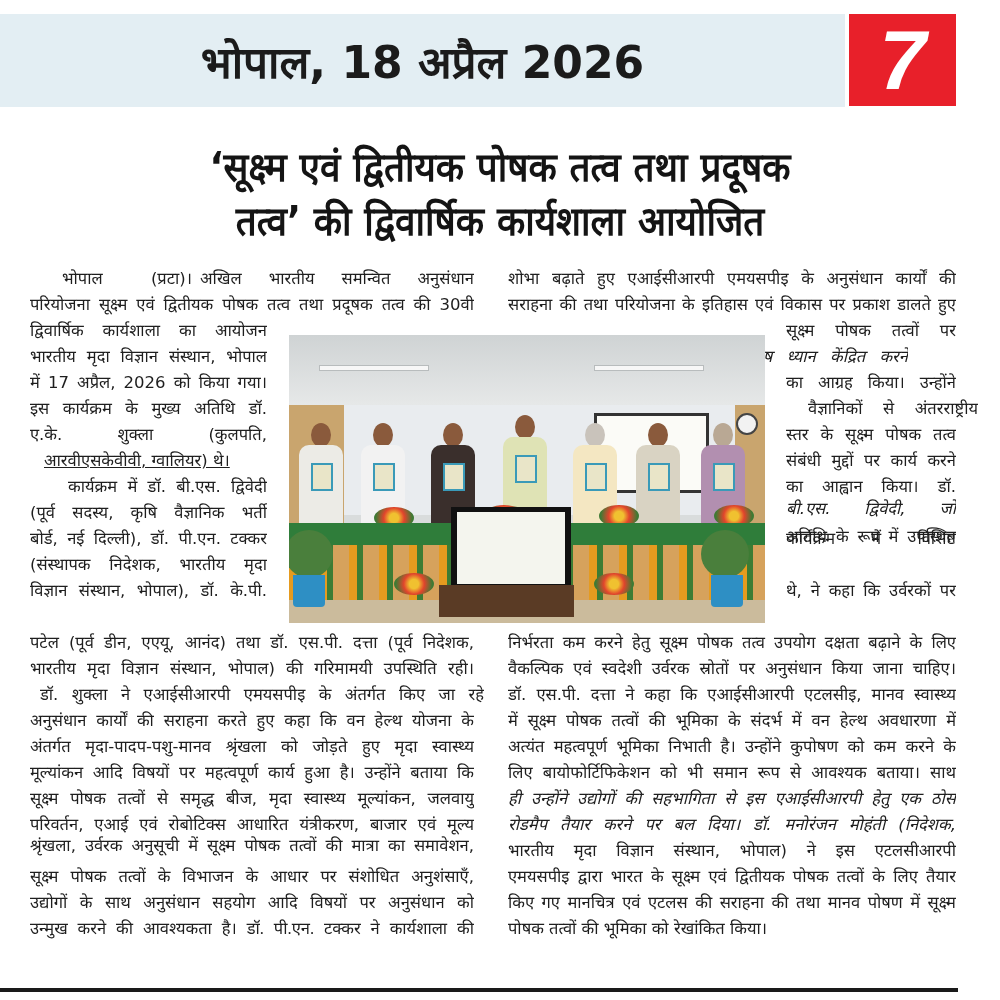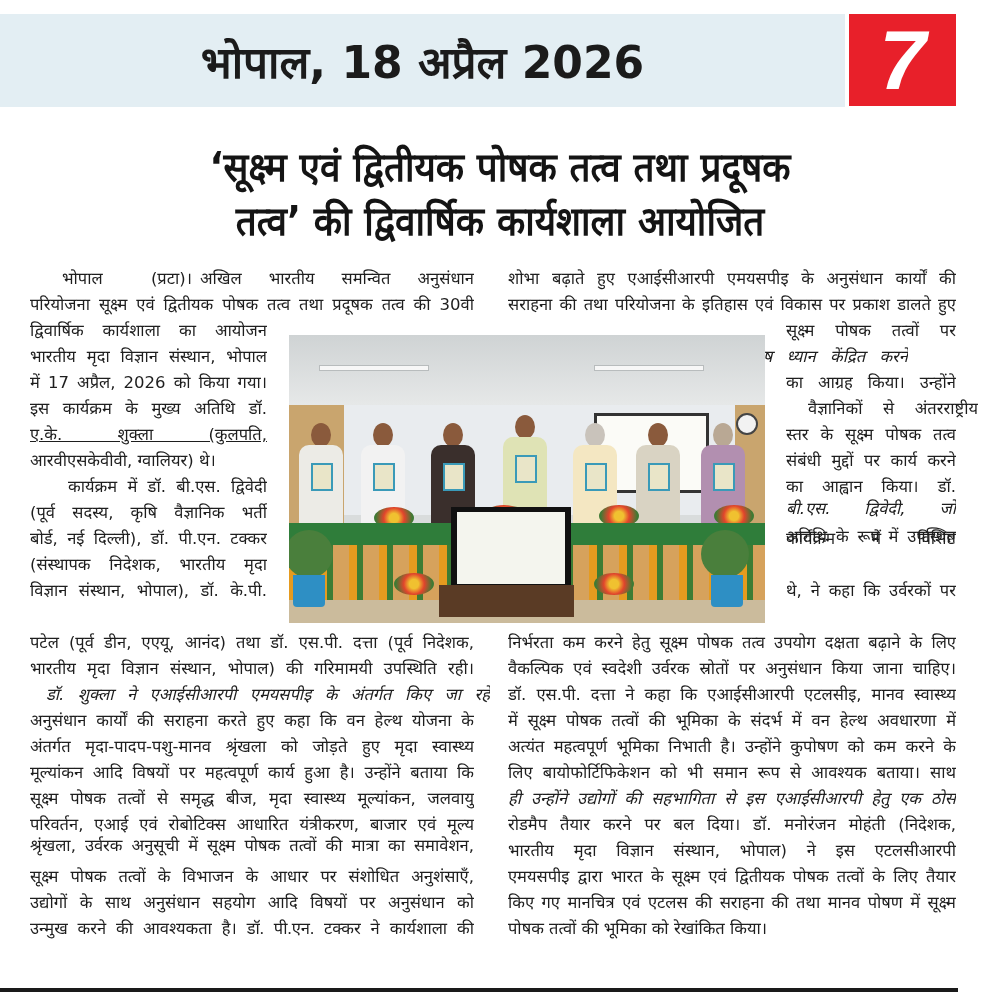--- a/index.html
+++ b/index.html
@@ -89,7 +89,7 @@
   <div class="line" style="left:30px; top:344px; width:237px;">भारतीय मृदा विज्ञान संस्थान, भोपाल</div>
   <div class="line" style="left:30px; top:370px; width:237px;">में 17 अप्रैल, 2026 को किया गया।</div>
   <div class="line" style="left:30px; top:396px; width:237px;">इस कार्यक्रम के मुख्य अतिथि डॉ.</div>
-  <div class="line" style="left:30px; top:422px; width:237px;text-decoration:underline;">ए.के. शुक्ला (कुलपति,</div>
+  <div class="line" style="left:30px; top:422px; width:237px;">ए.के. शुक्ला (कुलपति,</div>
   <div class="line last" style="left:30px; top:448px; width:237px;">आरवीएसकेवीवी, ग्वालियर) थे।</div>
   <div class="line" style="left:68px; top:474px; width:199px;">कार्यक्रम में डॉ. बी.एस. द्विवेदी</div>
   <div class="line" style="left:30px; top:500px; width:237px;">(पूर्व सदस्य, कृषि वैज्ञानिक भर्ती</div>

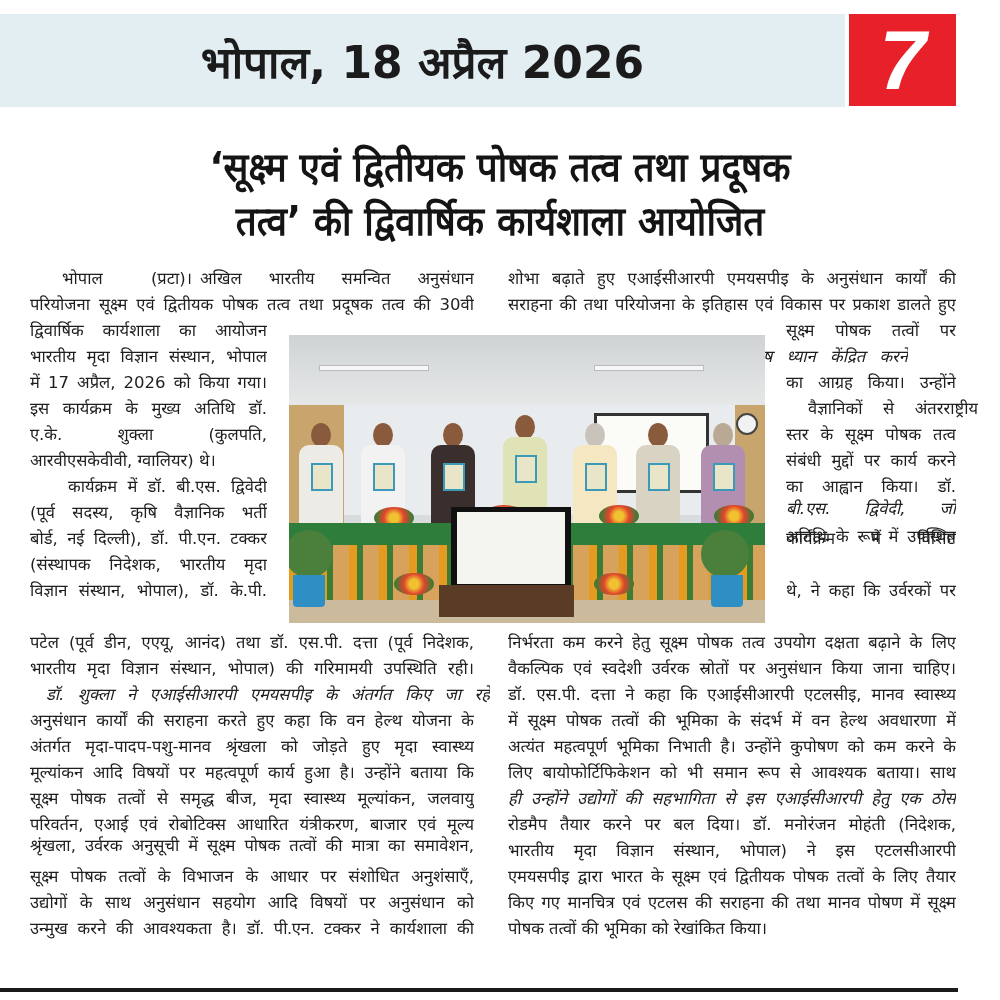--- a/index.html
+++ b/index.html
@@ -90,7 +90,7 @@
   <div class="line" style="left:30px; top:370px; width:237px;">में 17 अप्रैल, 2026 को किया गया।</div>
   <div class="line" style="left:30px; top:396px; width:237px;">इस कार्यक्रम के मुख्य अतिथि डॉ.</div>
   <div class="line" style="left:30px; top:422px; width:237px;">ए.के. शुक्ला (कुलपति,</div>
-  <div class="line last" style="left:30px; top:448px; width:237px;">आरवीएसकेवीवी, ग्वालियर) थे।</div>
+  <div class="line last" style="left:44px; top:448px; width:237px;text-decoration:underline;">आरवीएसकेवीवी, ग्वालियर) थे।</div>
   <div class="line" style="left:68px; top:474px; width:199px;">कार्यक्रम में डॉ. बी.एस. द्विवेदी</div>
   <div class="line" style="left:30px; top:500px; width:237px;">(पूर्व सदस्य, कृषि वैज्ञानिक भर्ती</div>
   <div class="line" style="left:30px; top:526px; width:237px;">बोर्ड, नई दिल्ली), डॉ. पी.एन. टक्कर</div>

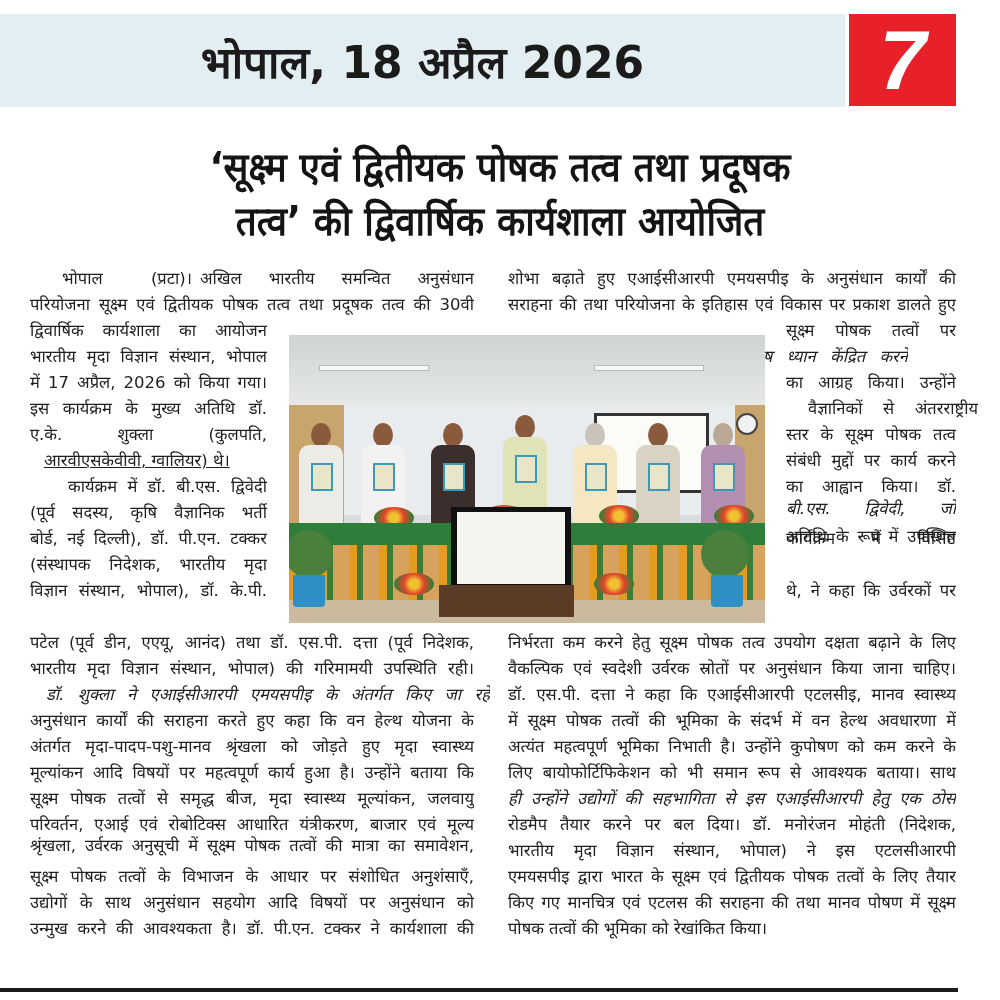--- a/index.html
+++ b/index.html
@@ -98,7 +98,7 @@
   <div class="line" style="left:30px; top:578px; width:237px;">विज्ञान संस्थान, भोपाल), डॉ. के.पी.</div>
   <div class="line" style="left:30px; top:630px; width:444px;">पटेल (पूर्व डीन, एएयू, आनंद) तथा डॉ. एस.पी. दत्ता (पूर्व निदेशक,</div>
   <div class="line" style="left:30px; top:656px; width:444px;">भारतीय मृदा विज्ञान संस्थान, भोपाल) की गरिमामयी उपस्थिति रही।</div>
-  <div class="line" style="left:46px; top:682px; width:444px;font-style:italic;">डॉ. शुक्ला ने एआईसीआरपी एमयसपीइ के अंतर्गत किए जा रहे</div>
+  <div class="line" style="left:40px; top:682px; width:444px;">डॉ. शुक्ला ने एआईसीआरपी एमयसपीइ के अंतर्गत किए जा रहे</div>
   <div class="line" style="left:30px; top:708px; width:444px;">अनुसंधान कार्यों की सराहना करते हुए कहा कि वन हेल्थ योजना के</div>
   <div class="line" style="left:30px; top:734px; width:444px;">अंतर्गत मृदा-पादप-पशु-मानव श्रृंखला को जोड़ते हुए मृदा स्वास्थ्य</div>
   <div class="line" style="left:30px; top:760px; width:444px;">मूल्यांकन आदि विषयों पर महत्वपूर्ण कार्य हुआ है। उन्होंने बताया कि</div>

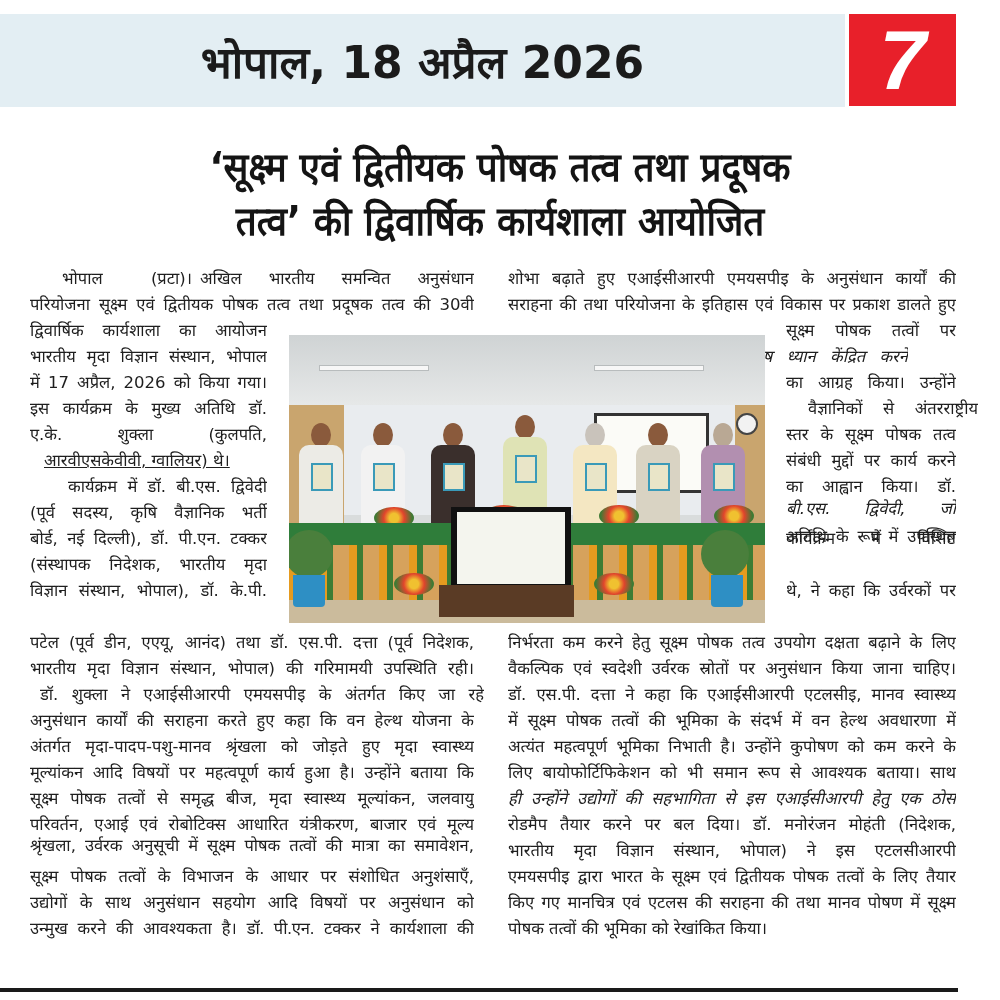--- a/index.html
+++ b/index.html
@@ -131,7 +131,7 @@
   <div class="line" style="left:508px; top:734px; width:448px;">अत्यंत महत्वपूर्ण भूमिका निभाती है। उन्होंने कुपोषण को कम करने के</div>
   <div class="line" style="left:508px; top:760px; width:448px;">लिए बायोफोर्टिफिकेशन को भी समान रूप से आवश्यक बताया। साथ</div>
   <div class="line" style="left:508px; top:786px; width:448px;font-style:italic;">ही उन्होंने उद्योगों की सहभागिता से इस एआईसीआरपी हेतु एक ठोस</div>
-  <div class="line" style="left:508px; top:812px; width:448px;">रोडमैप तैयार करने पर बल दिया। डॉ. मनोरंजन मोहंती (निदेशक,</div>
+  <div class="line" style="left:508px; top:812px; width:448px;font-style:italic;">रोडमैप तैयार करने पर बल दिया। डॉ. मनोरंजन मोहंती (निदेशक,</div>
   <div class="line" style="left:508px; top:838px; width:448px;">भारतीय मृदा विज्ञान संस्थान, भोपाल) ने इस एटलसीआरपी</div>
   <div class="line" style="left:508px; top:864px; width:448px;">एमयसपीइ द्वारा भारत के सूक्ष्म एवं द्वितीयक पोषक तत्वों के लिए तैयार</div>
   <div class="line" style="left:508px; top:890px; width:448px;">किए गए मानचित्र एवं एटलस की सराहना की तथा मानव पोषण में सूक्ष्म</div>

